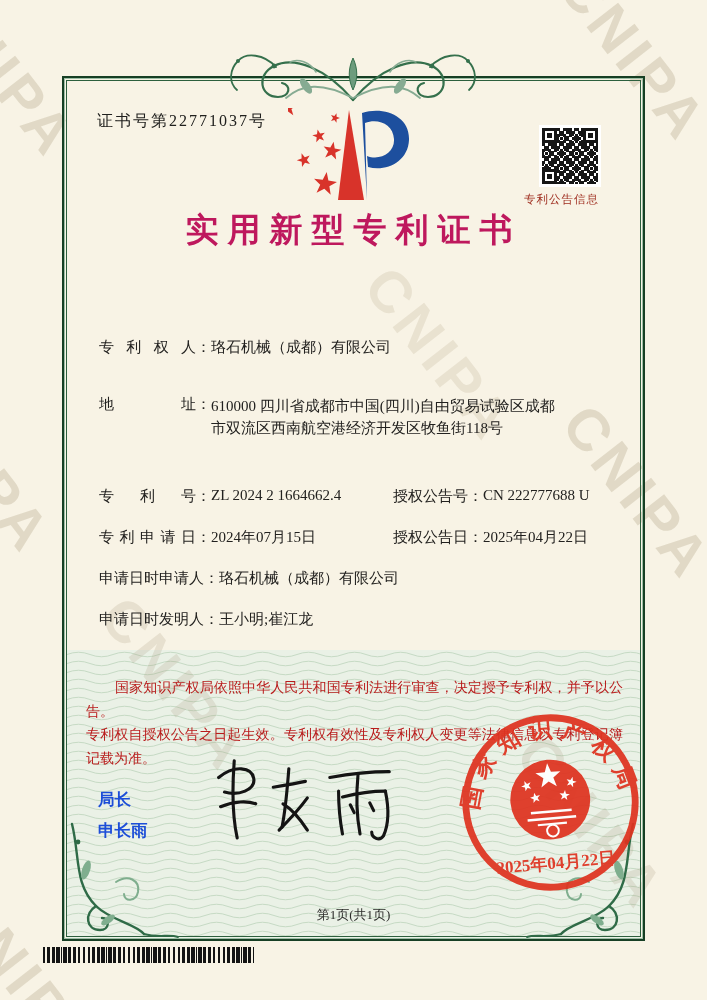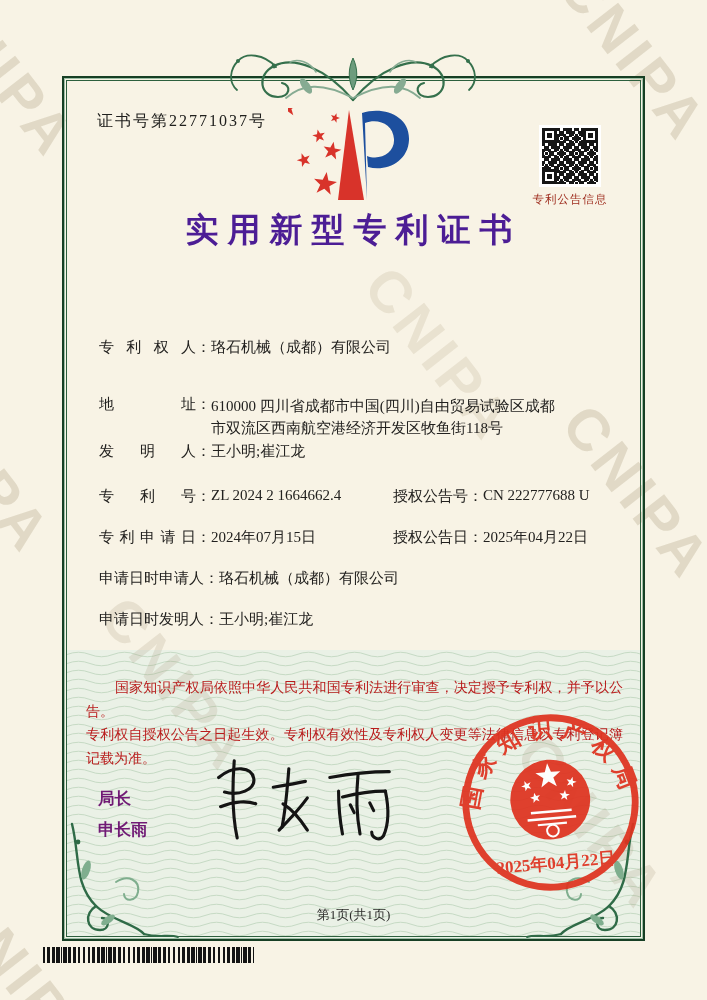--- a/index.html
+++ b/index.html
@@ -46,7 +46,7 @@
   .finder { position:absolute; width:15px; height:15px; border:3px solid #161616; background:#fff; }
   .finder::after { content:""; position:absolute; left:2px; top:2px; width:5px; height:5px; background:#161616; }
   .f-tl{left:0;top:0;} .f-tr{right:0;top:0;} .f-bl{left:0;bottom:0;}
-  .qr-caption { position:absolute; left:524px; top:192px; width:92px; text-align:center;
+  .qr-caption { position:absolute; left:524px; top:192px; width:92px; 
     font-size:11.5px; letter-spacing:1px; color:#9e2c1e; z-index:5; }
   .title { position:absolute; left:62px; top:208px; width:583px; text-align:center;
     font-size:33px; font-weight:bold; letter-spacing:9px; color:#4c1d95; z-index:5; }

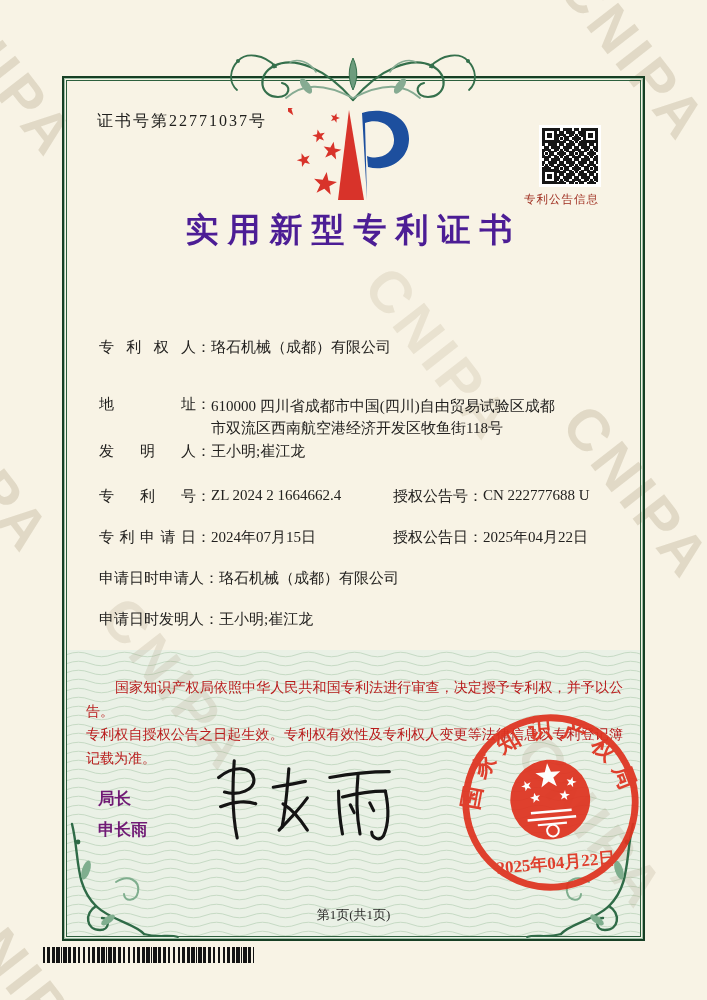--- a/index.html
+++ b/index.html
@@ -49,7 +49,7 @@
   .qr-caption { position:absolute; left:524px; top:192px; width:92px; 
     font-size:11.5px; letter-spacing:1px; color:#9e2c1e; z-index:5; }
   .title { position:absolute; left:62px; top:208px; width:583px; text-align:center;
-    font-size:33px; font-weight:bold; letter-spacing:9px; color:#4c1d95; z-index:5; }
+    font-size:33px; font-weight:bold; letter-spacing:9px; color:#be185d; z-index:5; }
   
   .row { position:absolute; font-size:15px; color:#22211f; z-index:5; white-space:nowrap; }
   .row .lbl { display:inline-block; width:97px; text-align:justify; text-align-last:justify; vertical-align:top; }

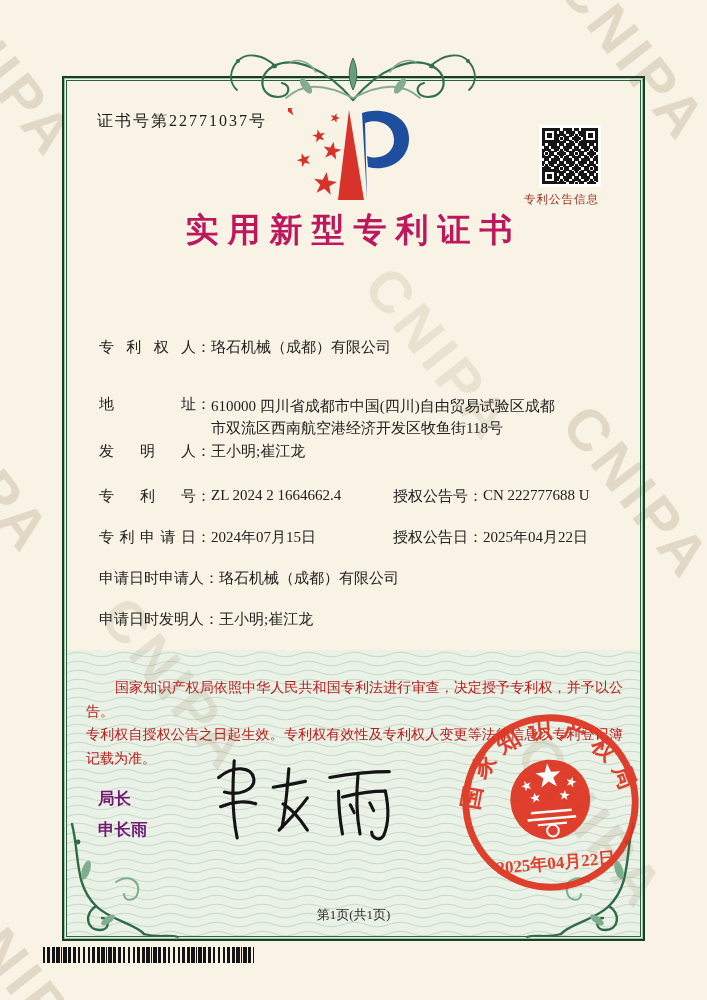--- a/index.html
+++ b/index.html
@@ -176,9 +176,6 @@
   </div>
   <div class="row r3 row-addr">
     <span class="lbl">地址</span><span>：</span><span class="val">610000 四川省成都市中国(四川)自由贸易试验区成都市双流区西南航空港经济开发区牧鱼街118号</span>
-  </div>
-  <div class="row r4">
-    <span class="lbl">发明人</span><span>：</span><span class="val">王小明;崔江龙</span>
   </div>
   <div class="row r5">
     <span class="lbl">专利号</span><span>：</span><span class="val">ZL 2024 2 1664662.4</span>

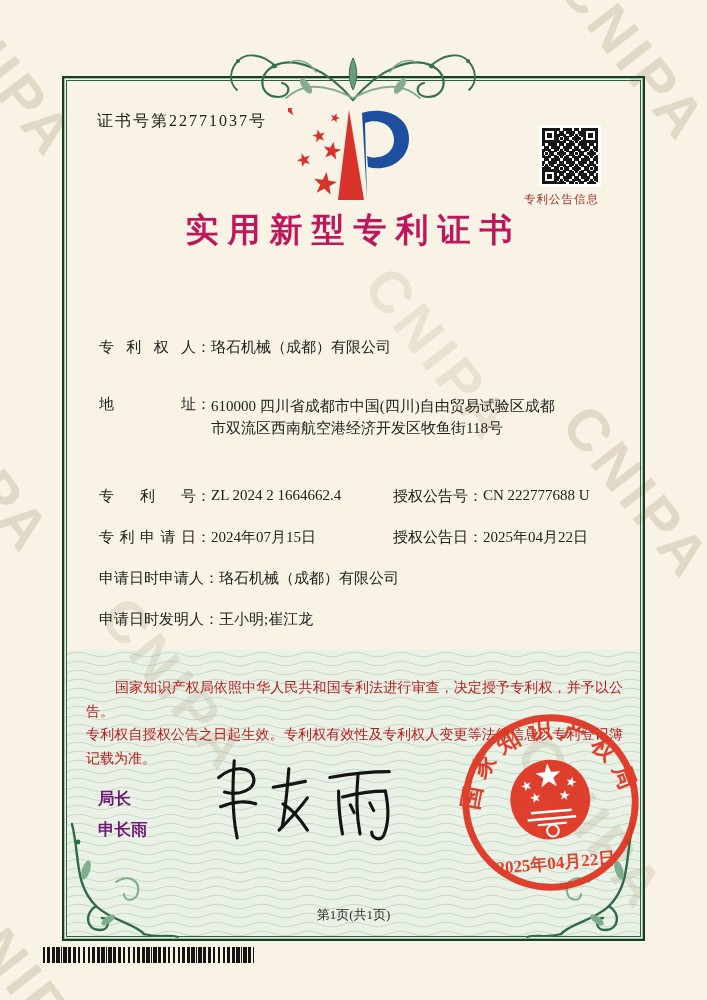--- a/index.html
+++ b/index.html
@@ -66,8 +66,8 @@
   .legal .l1 { text-indent:29px; }
   
   .sig-block { position:absolute; left:98px; top:784px; z-index:5;
-    font-family:Liberation Mono, monospace; font-weight:600; font-size:16.5px;
-    color:#701a75; line-height:31px; }
+    font-family:Liberation Sans, sans-serif; font-weight:600; font-size:16.5px;
+    color:#1d4ed8; line-height:31px; }
   .signature { position:absolute; left:205px; top:746px; z-index:5; }
   
   .seal { position:absolute; left:458px; top:710px; z-index:6; transform:rotate(-5deg); opacity:.93; }

